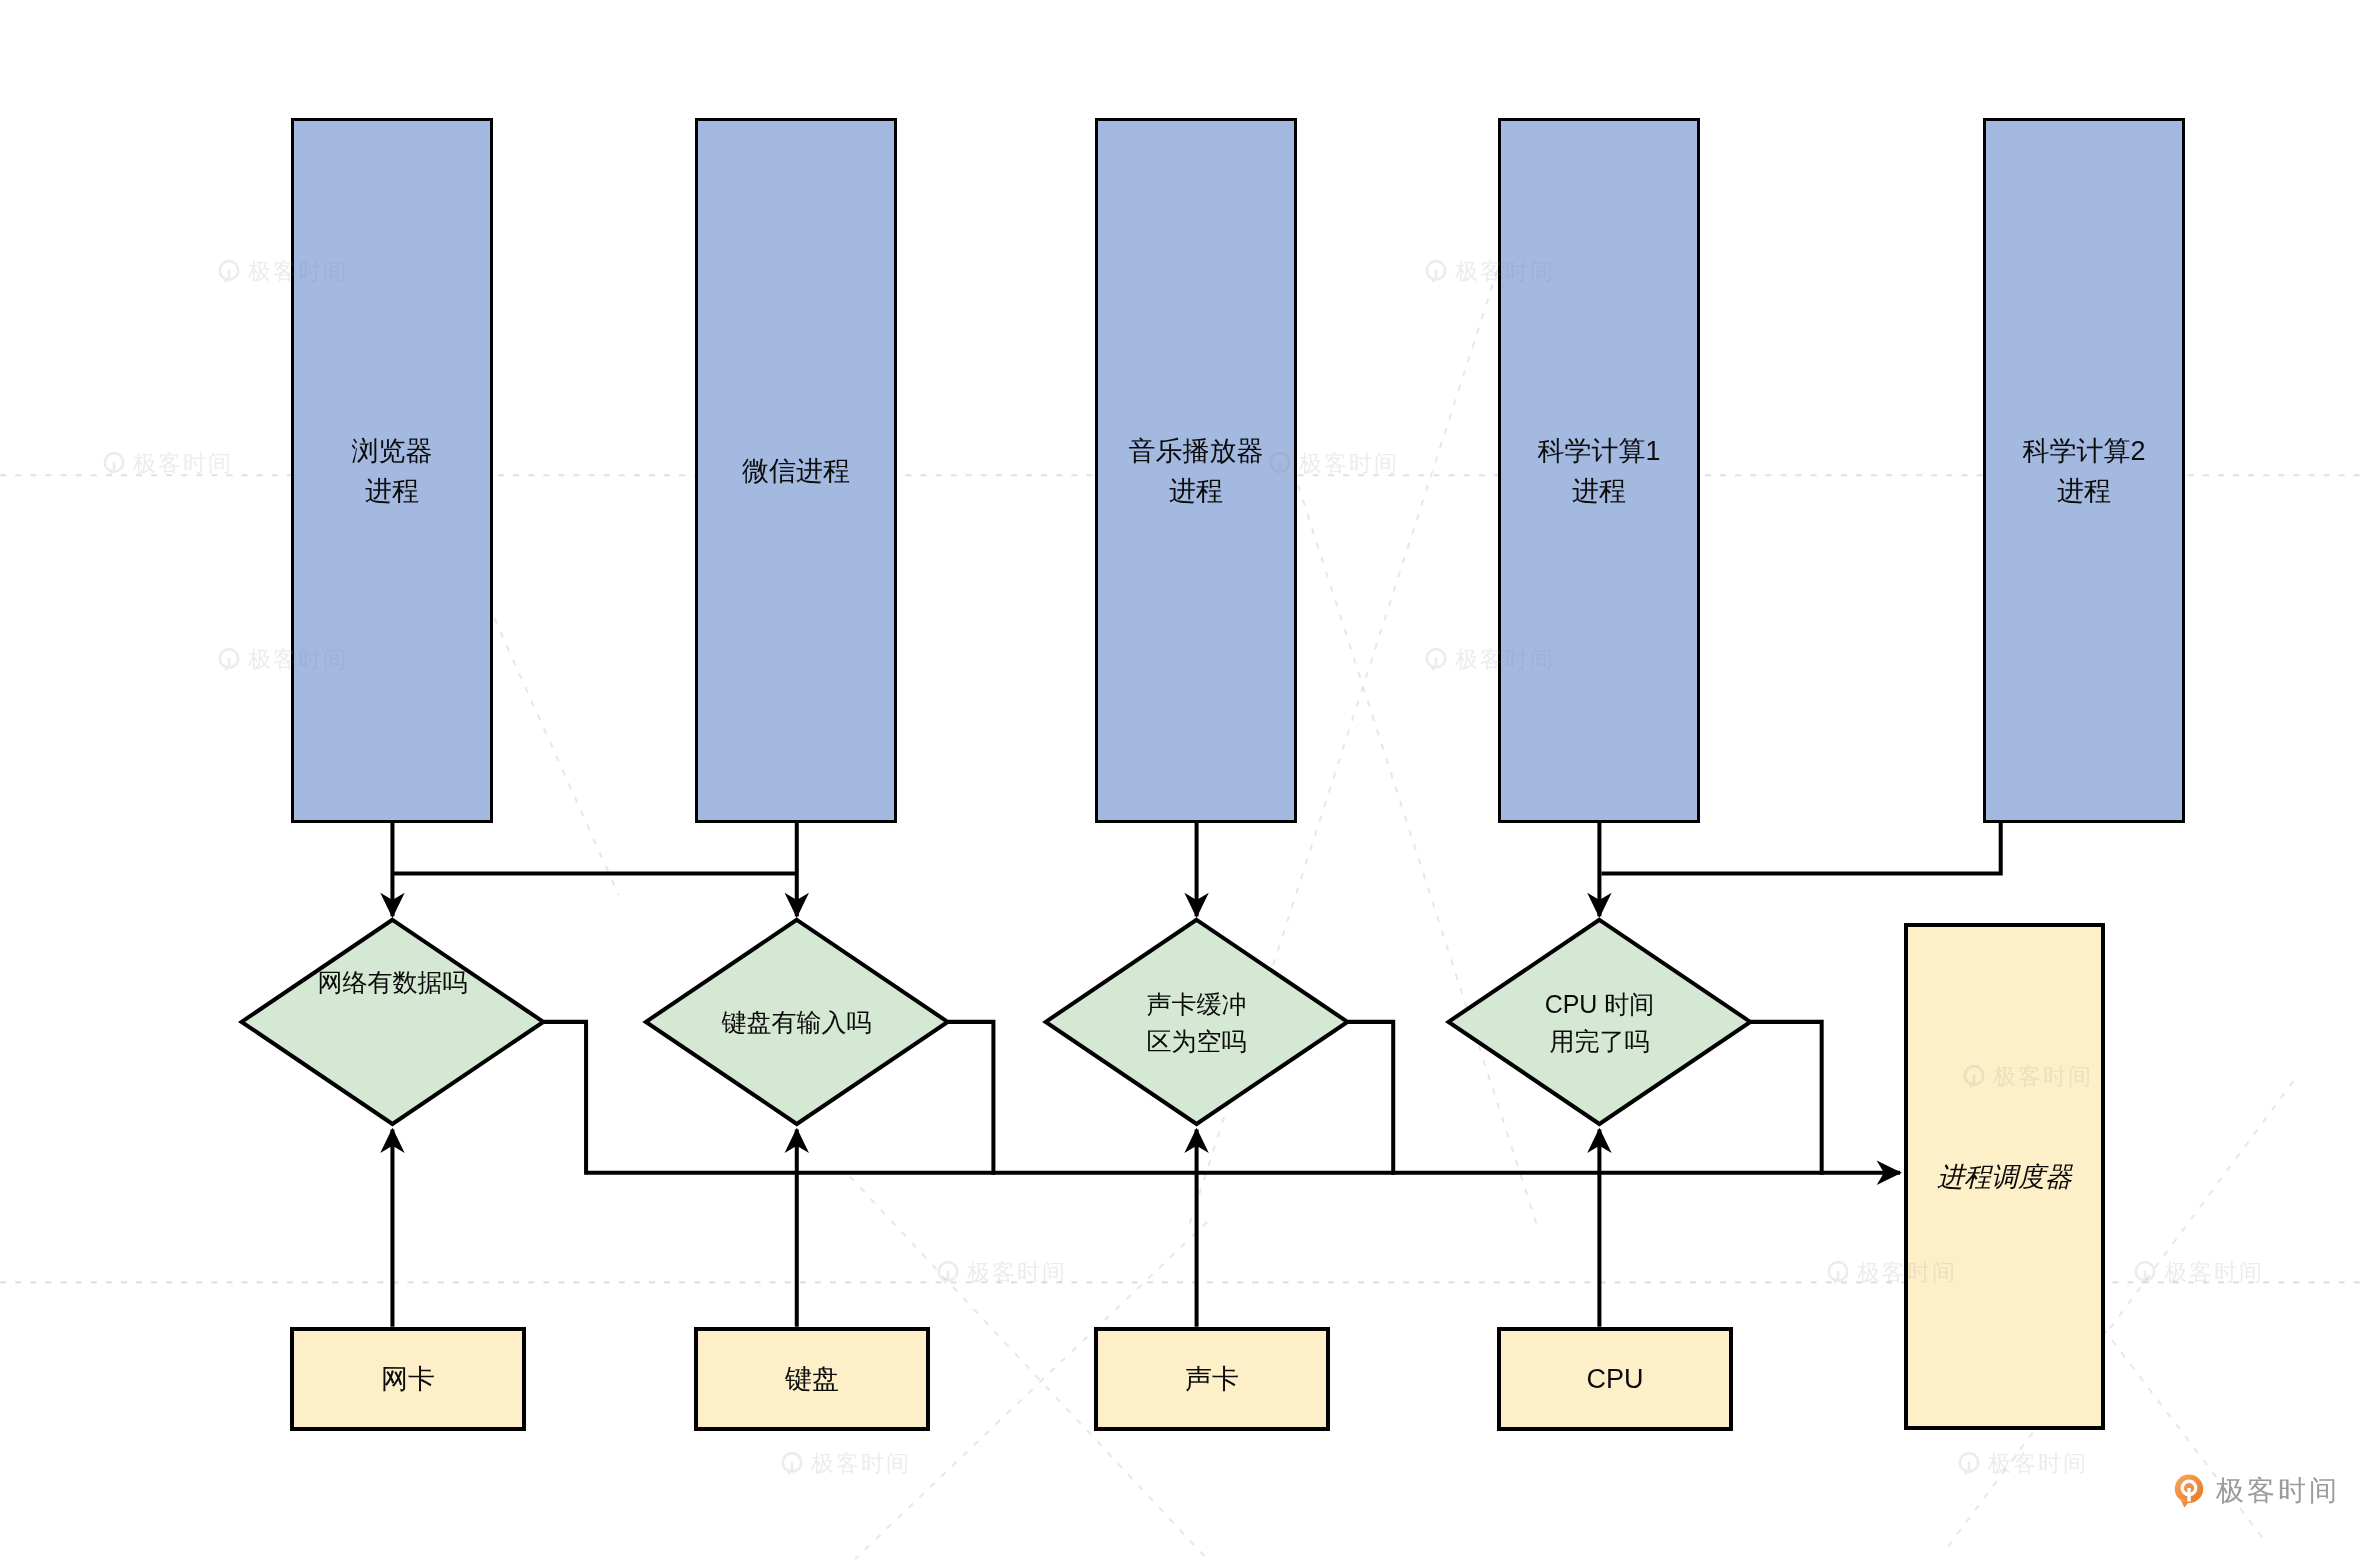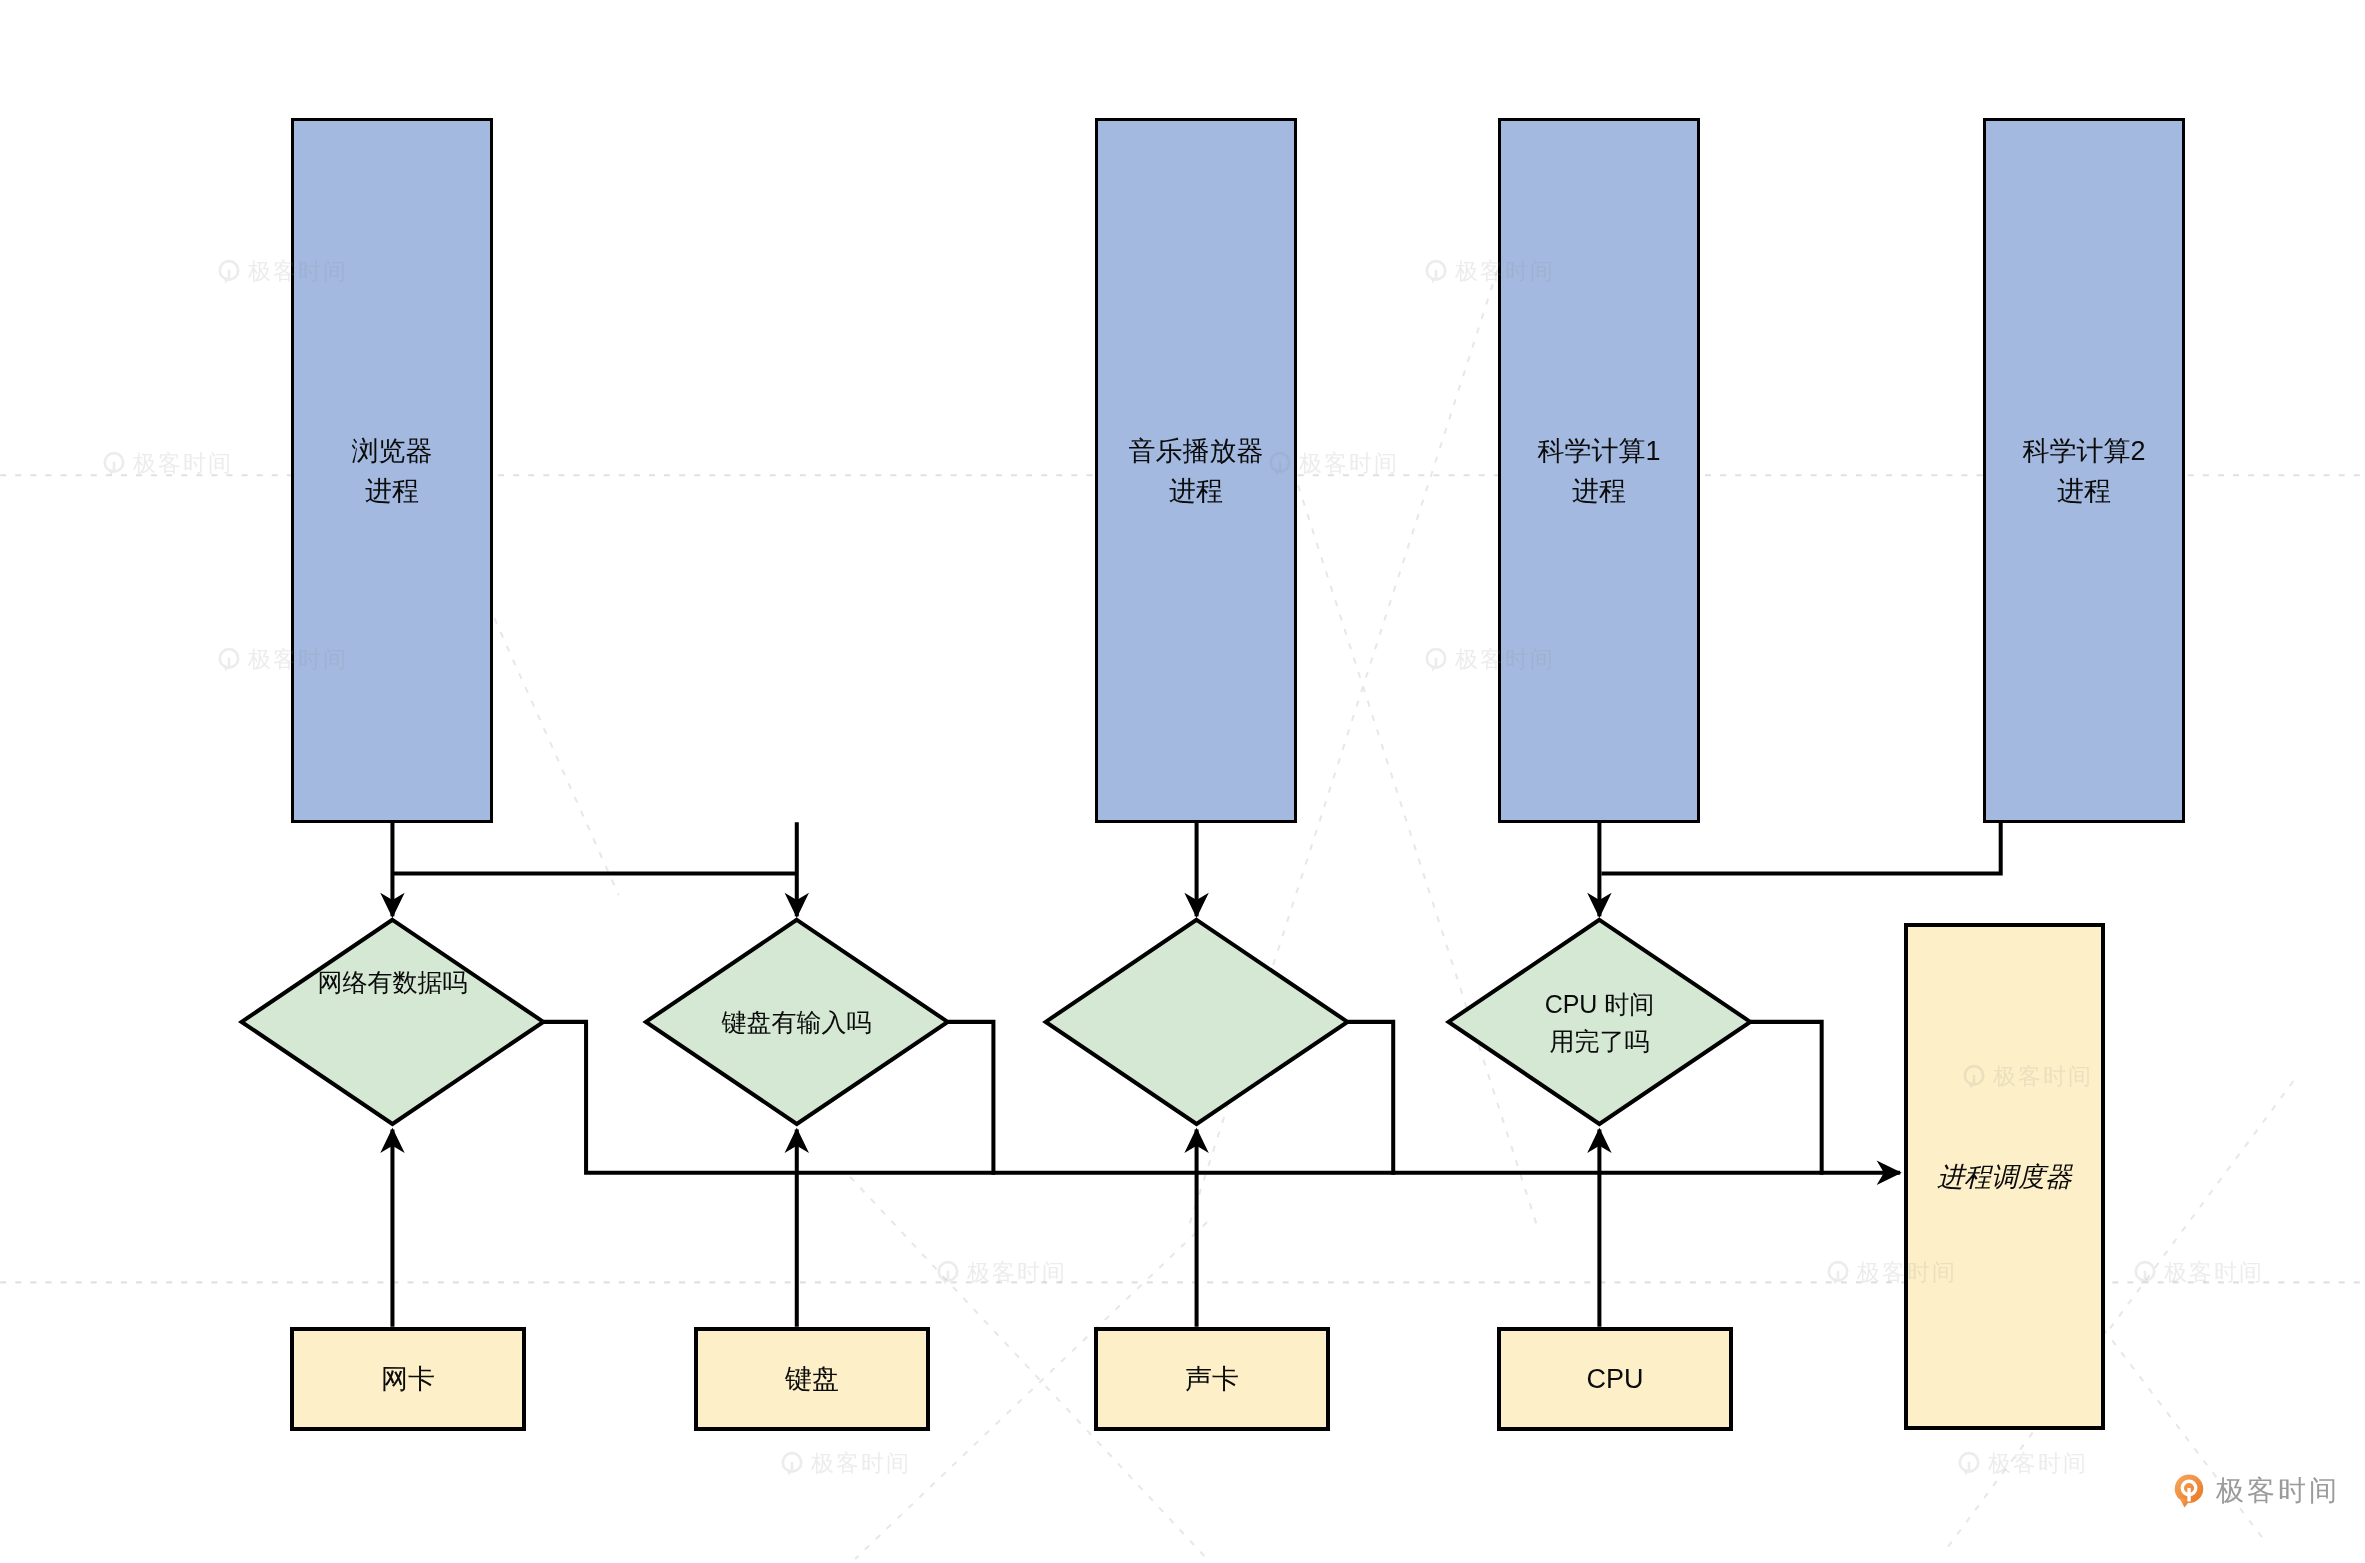--- a/index.html
+++ b/index.html
@@ -119,6 +119,7 @@
 
   <div class="node process p1"><span>浏览器
 进程</span></div>
+  <div class="node process p2"><span>微信进程</span></div>
   <div class="node process p3"><span>音乐播放器
 进程</span></div>
   <div class="node process p4"><span>科学计算1

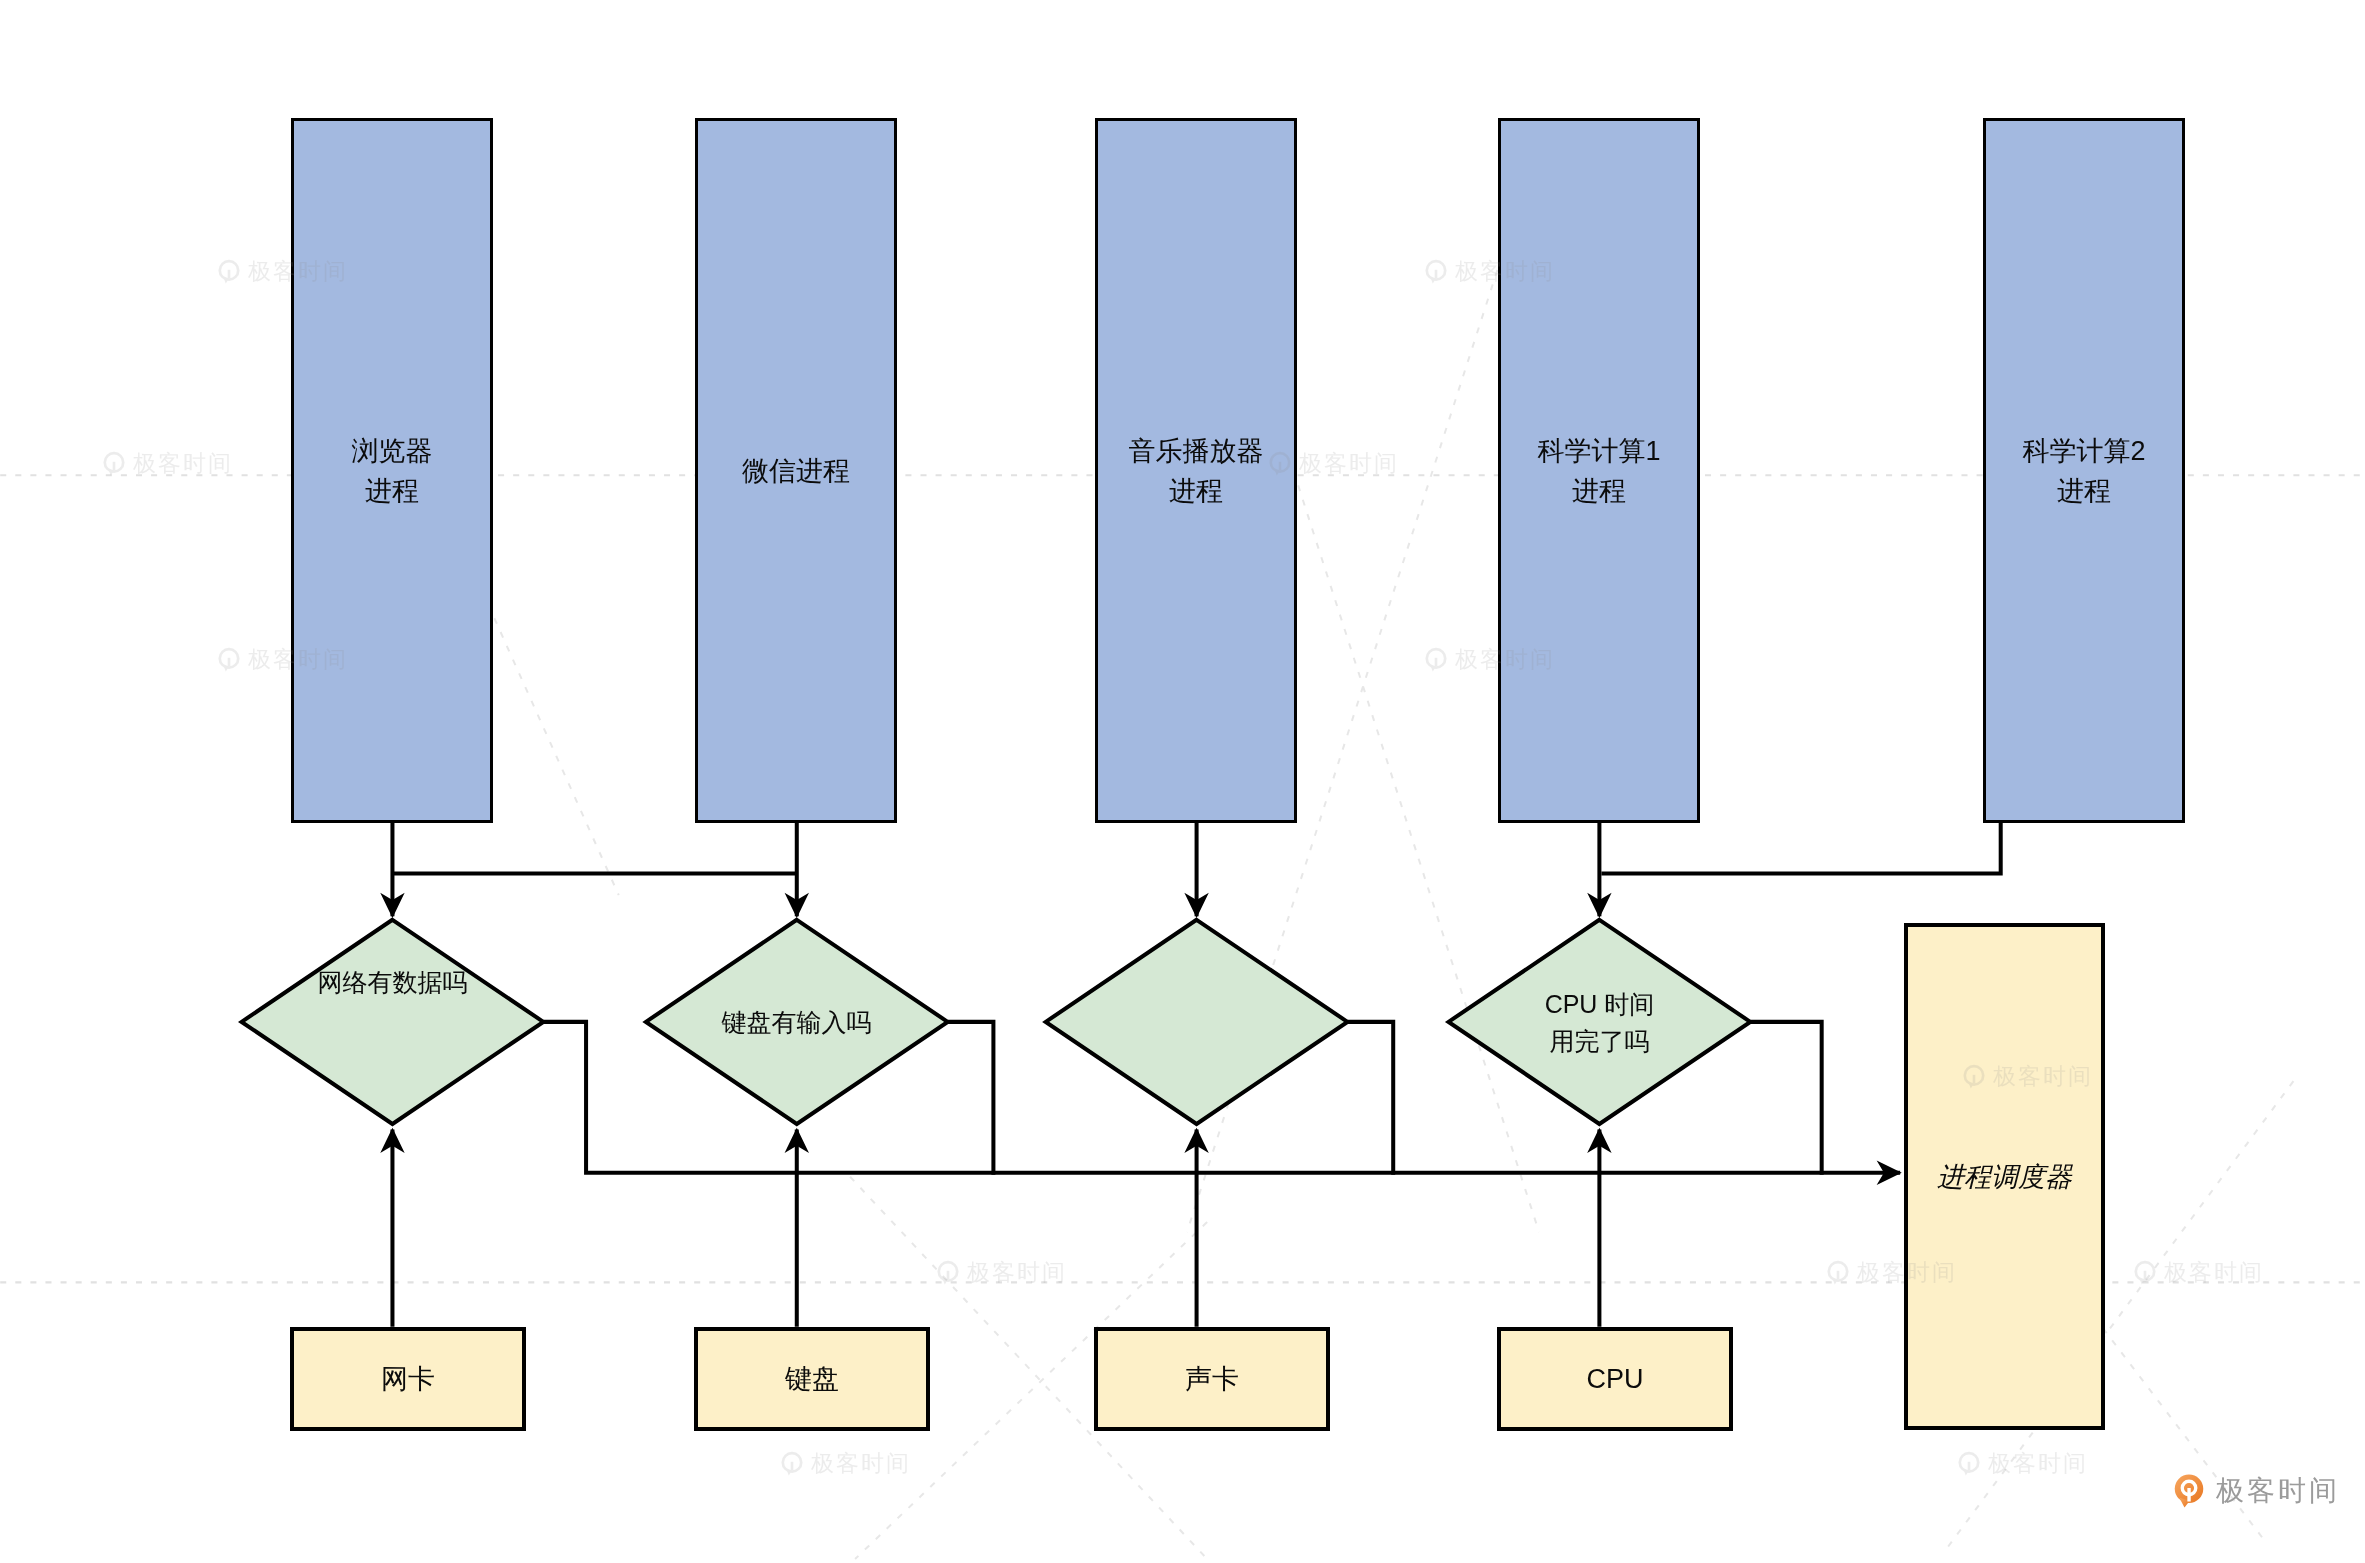--- a/index.html
+++ b/index.html
@@ -129,6 +129,8 @@
 
   <div class="decision-label dl1">网络有数据吗</div>
   <div class="decision-label dl2">键盘有输入吗</div>
+  <div class="decision-label dl3">声卡缓冲
+区为空吗</div>
   <div class="decision-label dl4">CPU 时间
 用完了吗</div>
 

